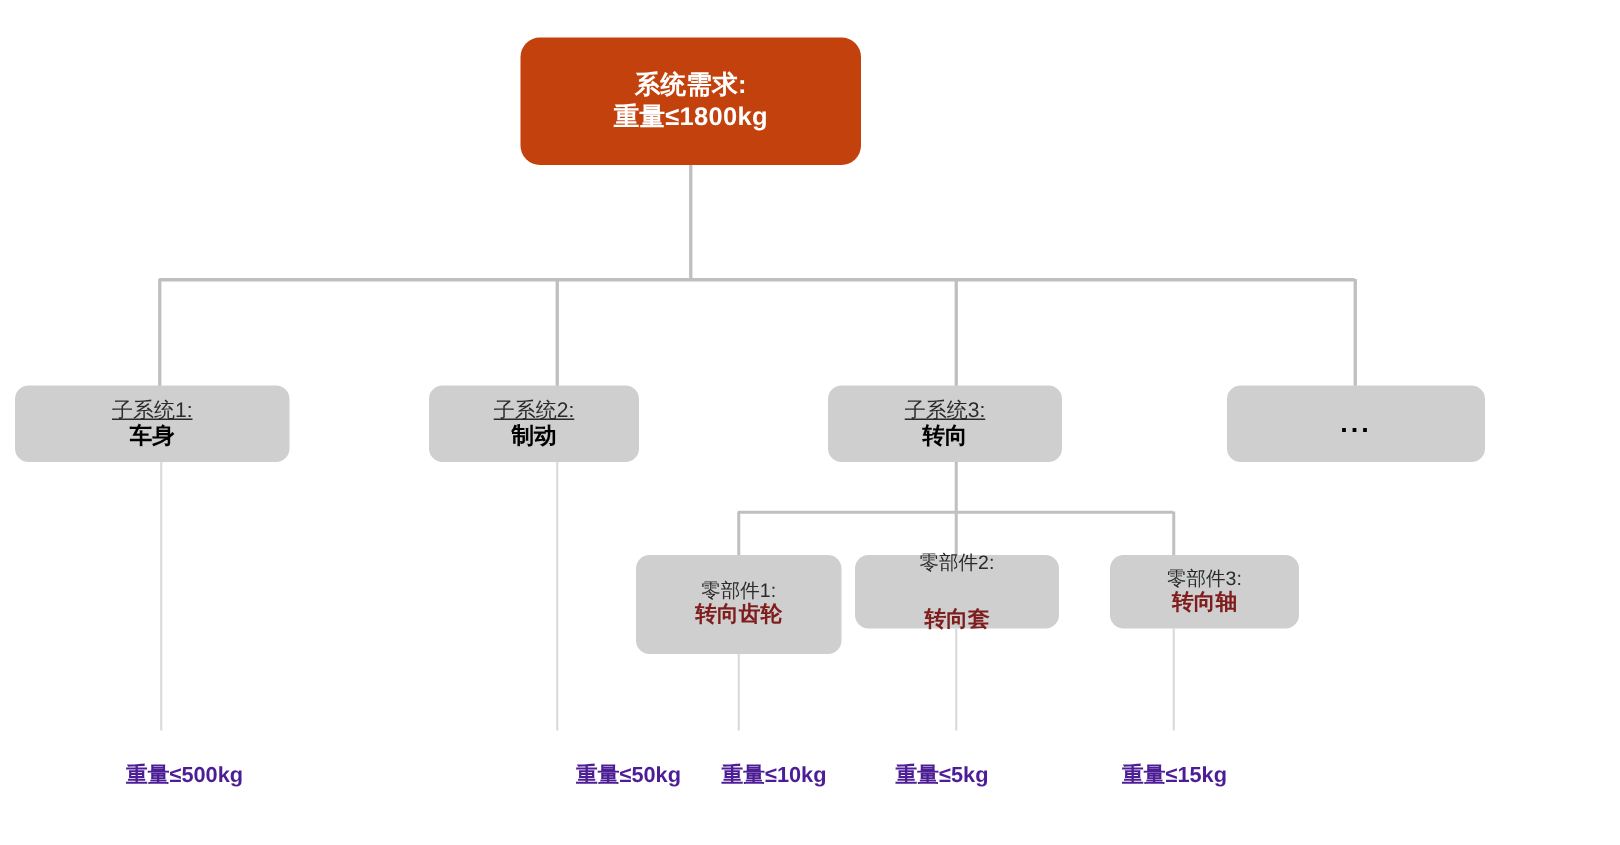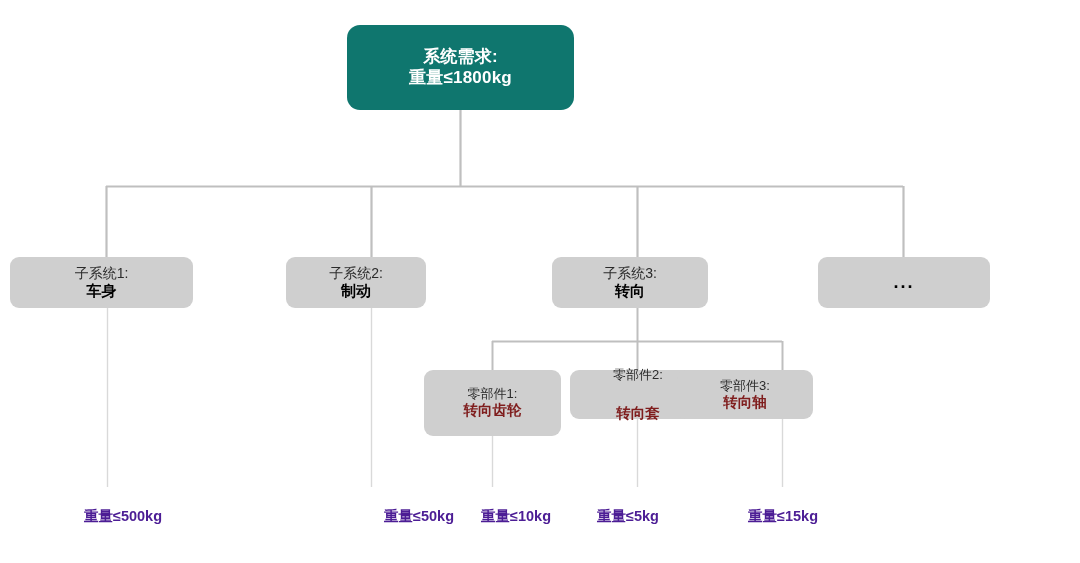--- a/index.html
+++ b/index.html
@@ -39,7 +39,7 @@
     line-height: 1.22;
   }
   .node-root {
-    background: #0f766e;
+    background: #c2410c;
     color: #ffffff;
     border-radius: 13px;
     font-size: 17px;

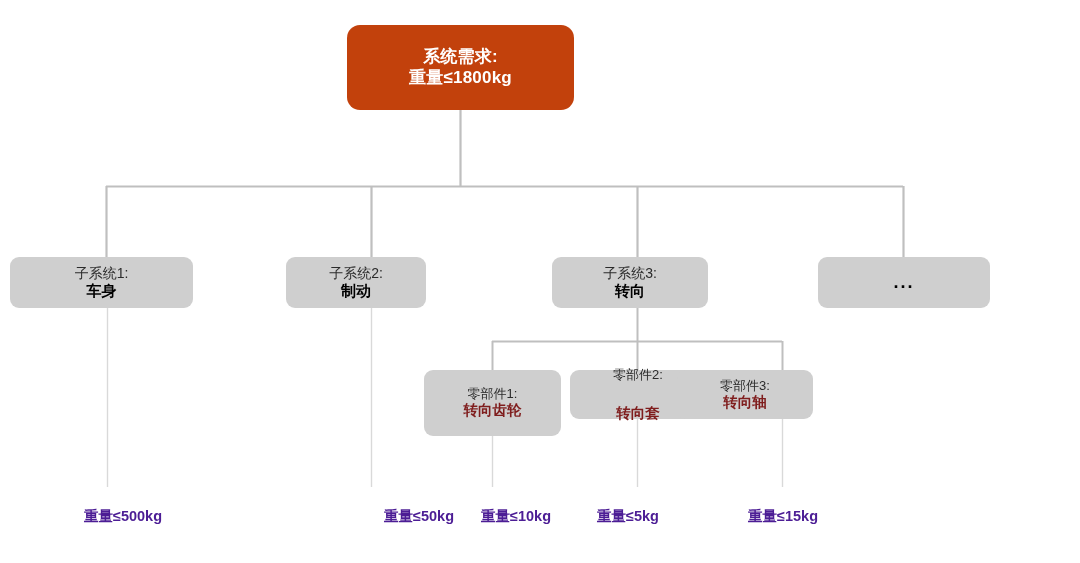--- a/index.html
+++ b/index.html
@@ -63,6 +63,7 @@
     font-size: 14px;
     color: #2b2b2b;
     white-space: nowrap;
+    text-decoration: underline;
   }
   .node-sub .line-b {
     font-weight: bold;

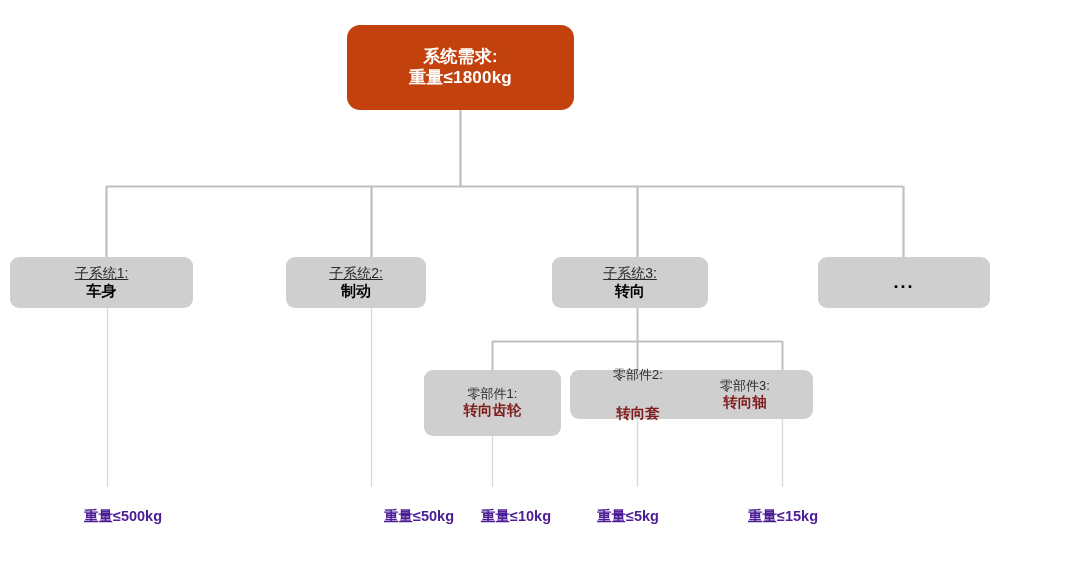--- a/index.html
+++ b/index.html
@@ -166,7 +166,7 @@
     <span class="line-b">转向套</span>
   </div>
 
-  <div class="node node-gray node-comp" style="left:677px; top:370px; width:136px; height:49px;">
+  <div class="node node-gray node-comp" style="left:740px; top:370px; width:126px; height:49px;">
     <span class="line-a">零部件3:</span>
     <span class="line-b">转向轴</span>
   </div>

